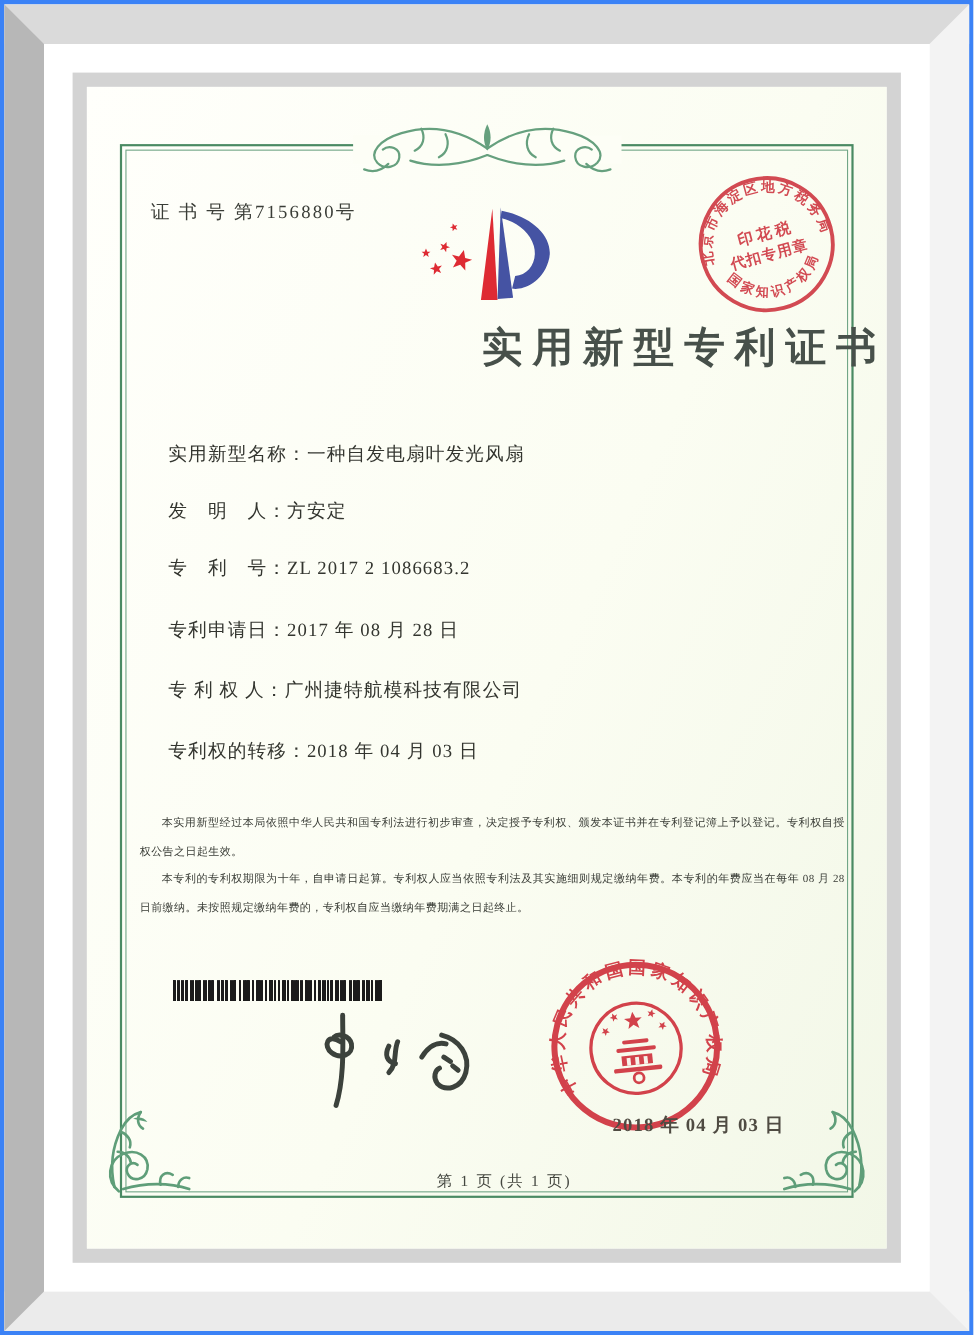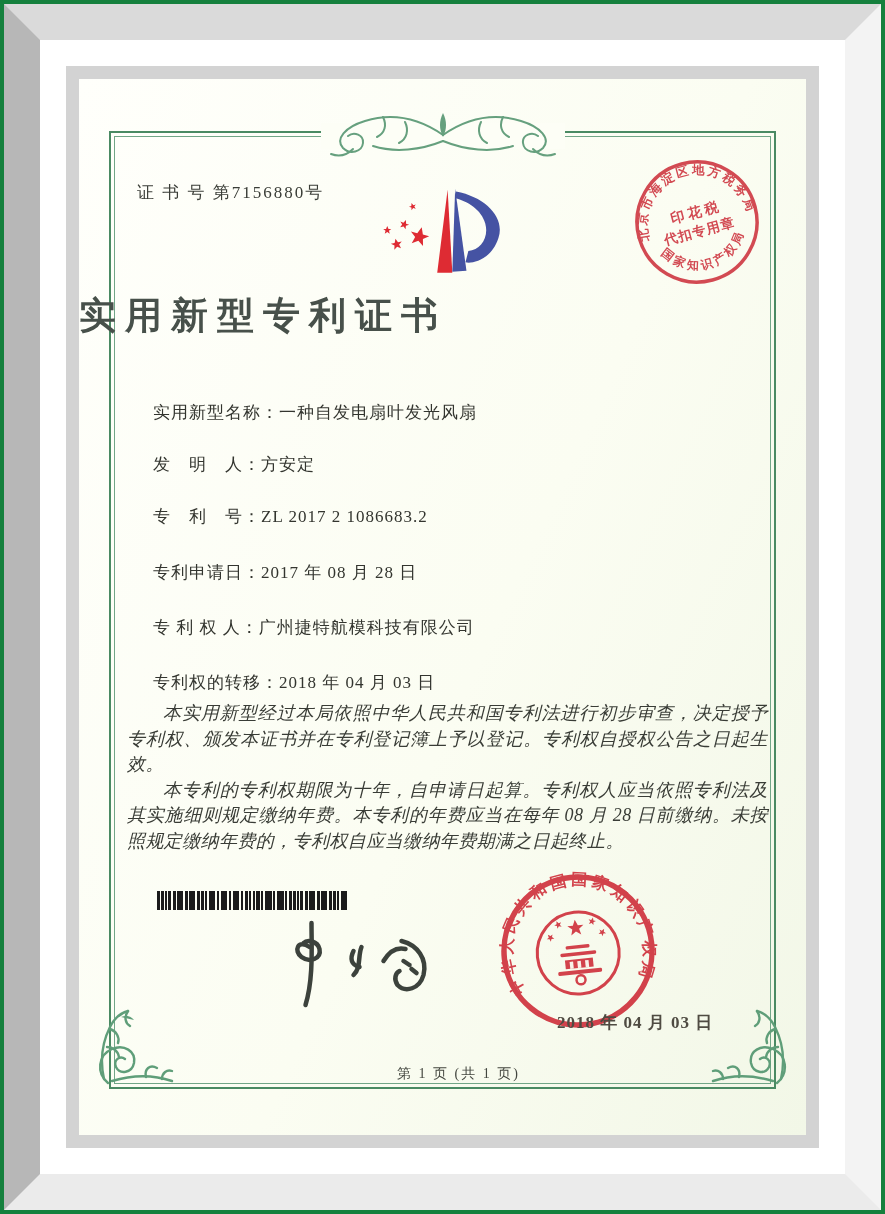--- a/index.html
+++ b/index.html
@@ -4,7 +4,7 @@
 <style>
   html,body{margin:0;padding:0;}
   body{width:885px;height:1214px;background:#ededed;font-family:"Liberation Serif","DejaVu Serif",serif;}
-  .stage{position:relative;width:885px;height:1214px;background:#15803d;overflow:hidden;}
+  .stage{position:relative;width:885px;height:1214px;background:#3b82f6;overflow:hidden;}
   
   .bevel{position:absolute;inset:4px;border-style:solid;border-width:36px;
          border-color:#dadada #f3f3f3 #ebebeb #b7b7b7;background:#fff;}

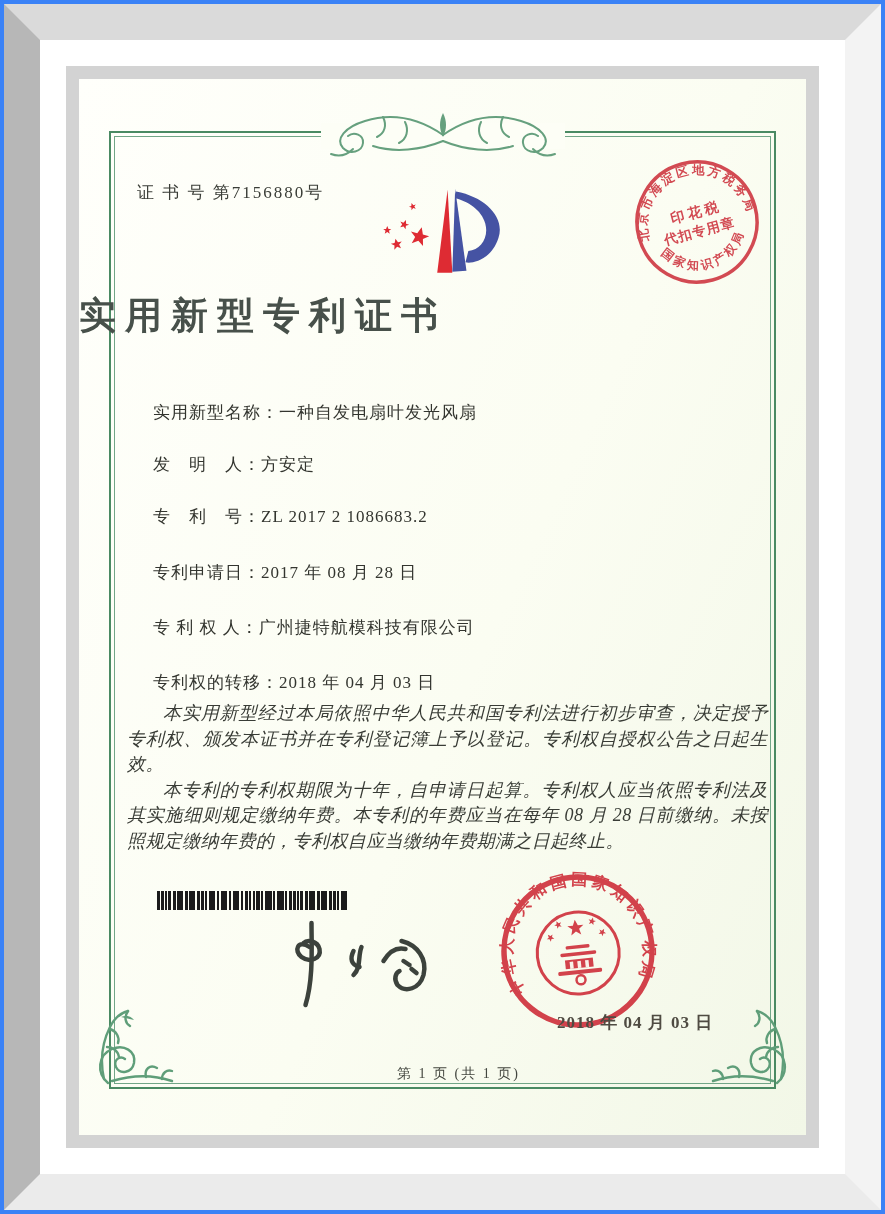--- a/index.html
+++ b/index.html
@@ -17,7 +17,7 @@
   .certno{position:absolute;left:58px;top:102px;font-size:17px;letter-spacing:2px;color:#3a3d37;}
   .logo{position:absolute;left:296px;top:100px;}
   .taxseal{position:absolute;left:553px;top:78px;opacity:.92;}
-  .title{position:absolute;left:0;right:0;top:212px;text-align:left;font-size:37px;
+  .title{position:absolute;left:0;right:0;top:212px;text-align:right;font-size:37px;
          font-weight:600;letter-spacing:9px;color:#47504a;}
   .field-row{position:absolute;left:58px;font-size:17px;color:#33352f;white-space:pre;letter-spacing:1px;margin-left:16px;}
   .fr1{top:322px}.fr2{top:374px}.fr3{top:426px}.fr4{top:482px}.fr5{top:537px}.fr6{top:592px}

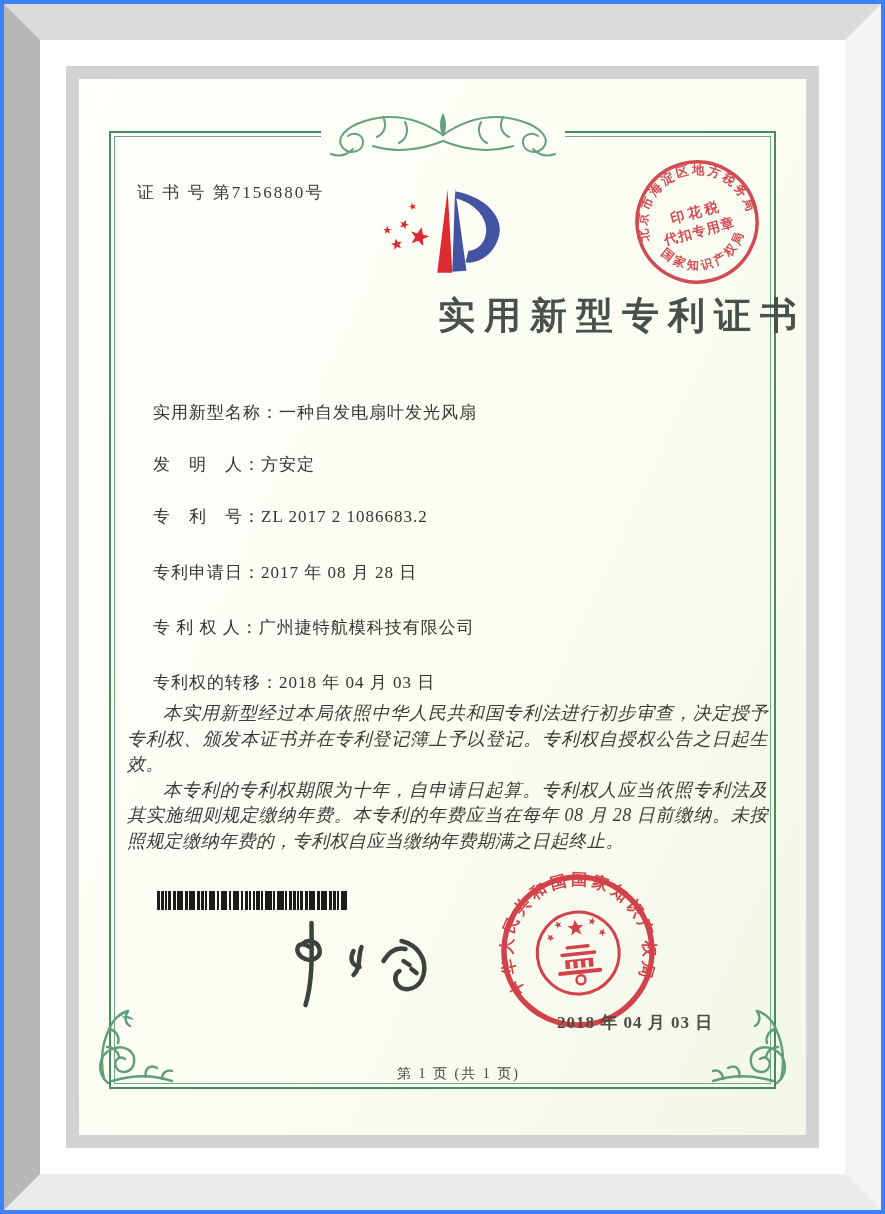--- a/index.html
+++ b/index.html
@@ -21,8 +21,8 @@
          font-weight:600;letter-spacing:9px;color:#47504a;}
   .field-row{position:absolute;left:58px;font-size:17px;color:#33352f;white-space:pre;letter-spacing:1px;margin-left:16px;}
   .fr1{top:322px}.fr2{top:374px}.fr3{top:426px}.fr4{top:482px}.fr5{top:537px}.fr6{top:592px}
-  .paras{position:absolute;left:48px;width:641px;top:622px;font-size:18px;line-height:25.5px;
-         color:#393c36;text-align:justify;letter-spacing:.4px;font-style:italic;}
+  .paras{position:absolute;left:48px;width:641px;top:657px;font-size:10px;line-height:25.5px;
+         color:#393c36;text-align:justify;letter-spacing:.4px;}
   .paras p{margin:0;text-indent:2em;}
   .barcode{position:absolute;left:78px;top:812px;width:192px;height:19px;
     background:

